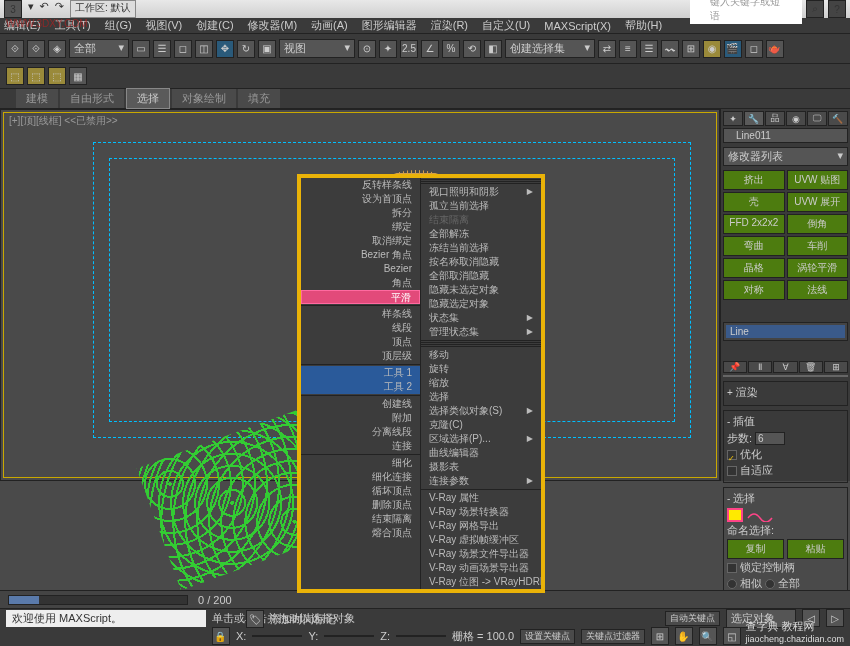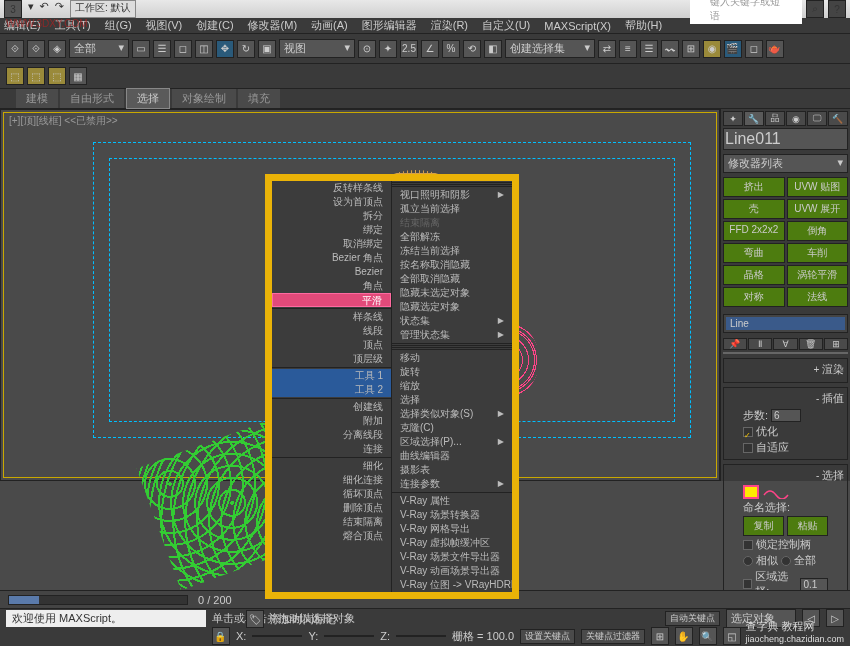--- a/index.html
+++ b/index.html
@@ -42,7 +42,7 @@
 .right-panel{width:130px;background:#3a3a3a;border-left:1px solid #222;display:flex;flex-direction:column;padding:2px}
 .rp-tabs{display:flex;gap:1px;height:16px}
 .rp-tab{flex:1;background:#4a4a4a;border:1px solid #222;display:flex;align-items:center;justify-content:center;font-size:9px}
-.rp-input{background:#555;border:1px solid #222;padding:1px 1px;margin:2px 0;font-size:16px;color:#ccc}
+.rp-input{background:#555;border:1px solid #222;padding:1px 12px;margin:2px 0;font-size:10px;color:#ccc}
 .rp-select{background:#555;border:1px solid #222;padding:1px 4px;margin:2px 0;font-size:10px;color:#ccc;display:flex;justify-content:space-between}
 .rp-grid{display:grid;grid-template-columns:1fr 1fr;gap:2px;margin:2px 0}
 .rp-btn{background:#4d7c0f;border:1px solid #222;padding:2px 4px;text-align:center;font-size:10px;color:#ccc}

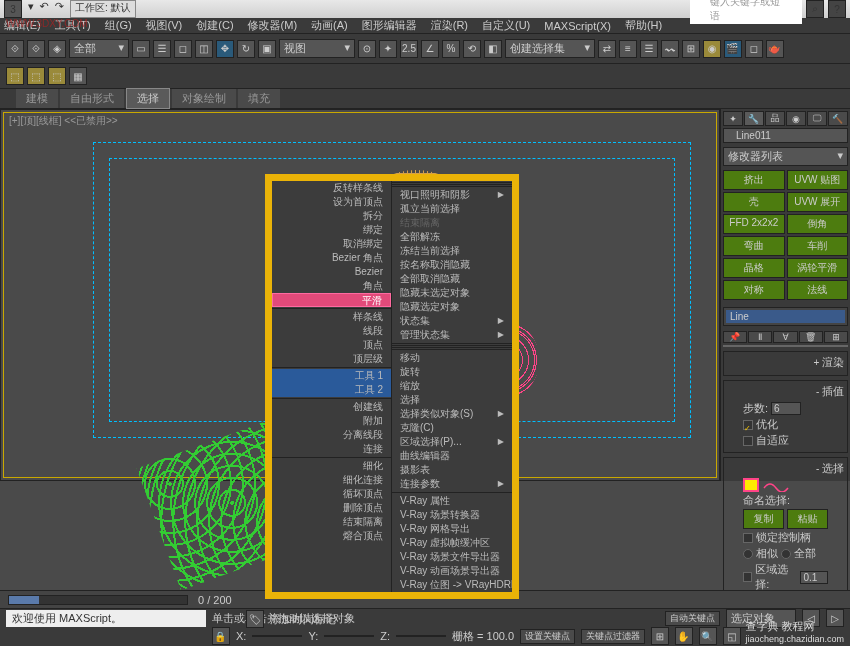--- a/index.html
+++ b/index.html
@@ -29,7 +29,7 @@
 .shape-pink{position:absolute;width:70px;height:80px;right:180px;top:210px;border-radius:50%;background:radial-gradient(circle,transparent 60%,#ff4488 60%,#ff4488 62%,transparent 62%),repeating-radial-gradient(circle,#ff4488 0 1px,transparent 1px 6px)}
 .shape-green{position:absolute;width:260px;height:130px;left:150px;top:310px}
 .shape-green::before{content:"";position:absolute;inset:0;background:repeating-radial-gradient(circle at 10% 20%,#3c3 0 2px,transparent 2px 12px),repeating-radial-gradient(circle at 30% 50%,#3c3 0 2px,transparent 2px 12px),repeating-radial-gradient(circle at 50% 80%,#3c3 0 2px,transparent 2px 12px);transform:rotate(-20deg)}
-.context-menu{position:absolute;top:64px;left:264px;background:#3c3c3c;border:7px solid #eab308;display:flex;z-index:10}
+.context-menu{position:absolute;top:64px;left:296px;background:#3c3c3c;border:4px solid #eab308;display:flex;z-index:10}
 .cm-col{width:120px;border-right:1px solid #222}
 .cm-col:last-child{border-right:none}
 .cm-item{padding:1px 8px;color:#bbb;font-size:10px;text-align:right;height:14px;line-height:12px;white-space:nowrap;overflow:hidden}

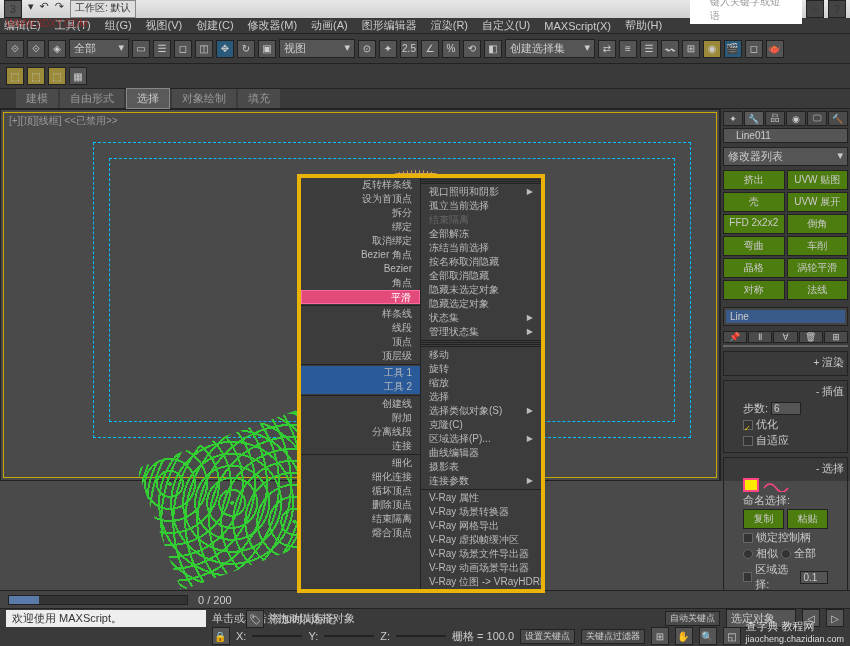--- a/index.html
+++ b/index.html
@@ -46,7 +46,7 @@
 .rp-select{background:#555;border:1px solid #222;padding:1px 4px;margin:2px 0;font-size:10px;color:#ccc;display:flex;justify-content:space-between}
 .rp-grid{display:grid;grid-template-columns:1fr 1fr;gap:2px;margin:2px 0}
 .rp-btn{background:#4d7c0f;border:1px solid #222;padding:2px 4px;text-align:center;font-size:10px;color:#ccc}
-.rp-stack{background:#444;border:1px solid #222;padding:2px;margin:5px 0;height:40px}
+.rp-stack{background:#444;border:1px solid #222;padding:2px;margin:20px 0;height:40px}
 .rp-stack-item{background:#3a3a3a;padding:1px 4px;color:#ccc;font-size:10px}
 .rp-preview{background:#444;border:1px solid #666;height:50px;margin:2px 0}
 .rp-section{border:1px solid #222;margin:2px 0;padding:3px}

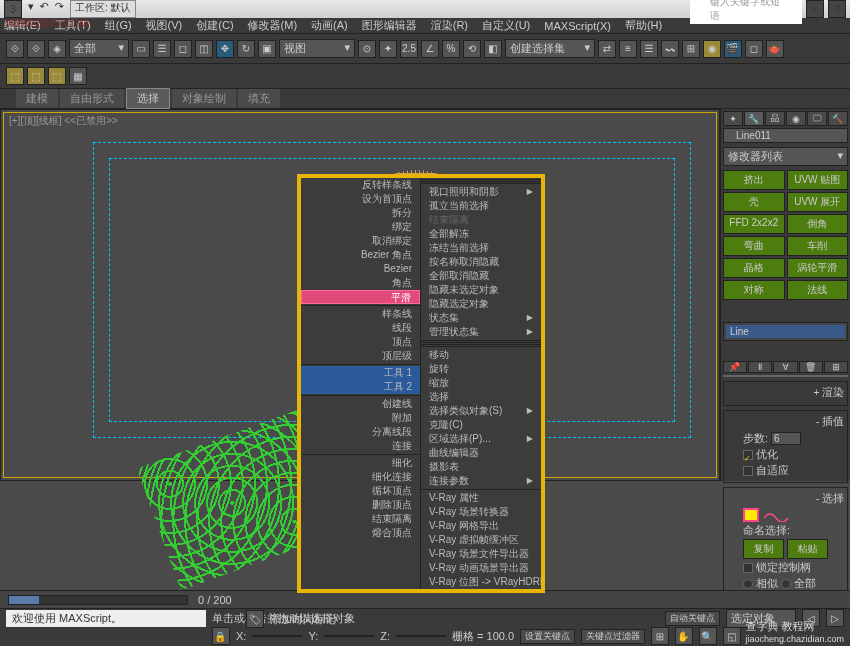--- a/index.html
+++ b/index.html
@@ -50,7 +50,7 @@
 .rp-stack-item{background:#3a3a3a;padding:1px 4px;color:#ccc;font-size:10px}
 .rp-preview{background:#444;border:1px solid #666;height:50px;margin:2px 0}
 .rp-section{border:1px solid #222;margin:2px 0;padding:3px}
-.rp-sec-title{text-align:right;font-size:10px;color:#ccc;margin-bottom:2px}
+.rp-sec-title{text-align:left;font-size:10px;color:#ccc;margin-bottom:2px}
 .rp-row{display:flex;align-items:center;gap:3px;font-size:10px;margin:1px 16px}
 .rp-check{width:10px;height:10px;background:#333;border:1px solid #666;display:inline-block}
 .rp-check.on::after{content:"✓";font-size:8px;color:#fc0}

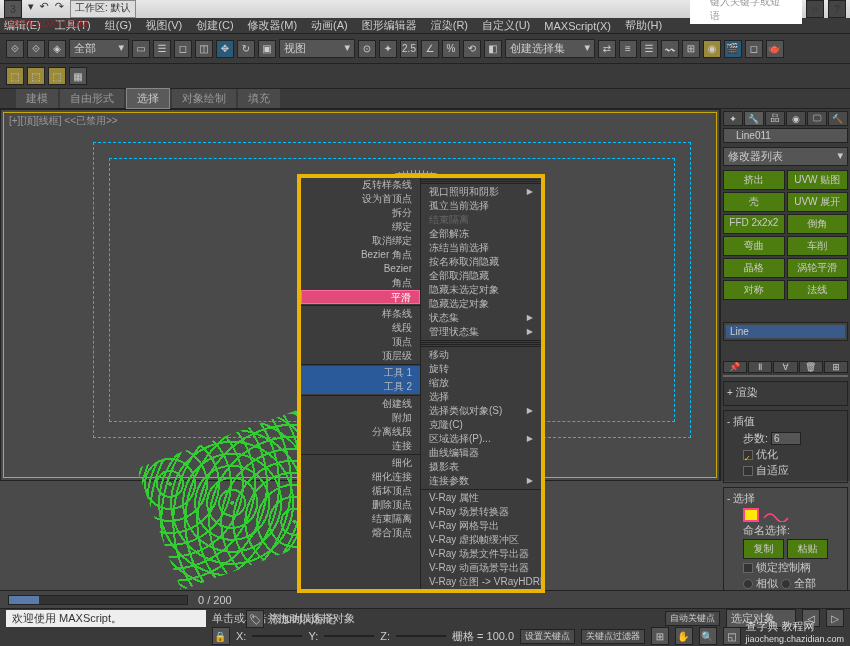--- a/index.html
+++ b/index.html
@@ -51,7 +51,7 @@
 .rp-preview{background:#444;border:1px solid #666;height:50px;margin:2px 0}
 .rp-section{border:1px solid #222;margin:2px 0;padding:3px}
 .rp-sec-title{text-align:left;font-size:10px;color:#ccc;margin-bottom:2px}
-.rp-row{display:flex;align-items:center;gap:3px;font-size:10px;margin:1px 16px}
+.rp-row{display:flex;align-items:center;gap:3px;font-size:10px;margin:1px 0}
 .rp-check{width:10px;height:10px;background:#333;border:1px solid #666;display:inline-block}
 .rp-check.on::after{content:"✓";font-size:8px;color:#fc0}
 .rp-radio{width:10px;height:10px;border-radius:50%;background:#333;border:1px solid #666;display:inline-block}

